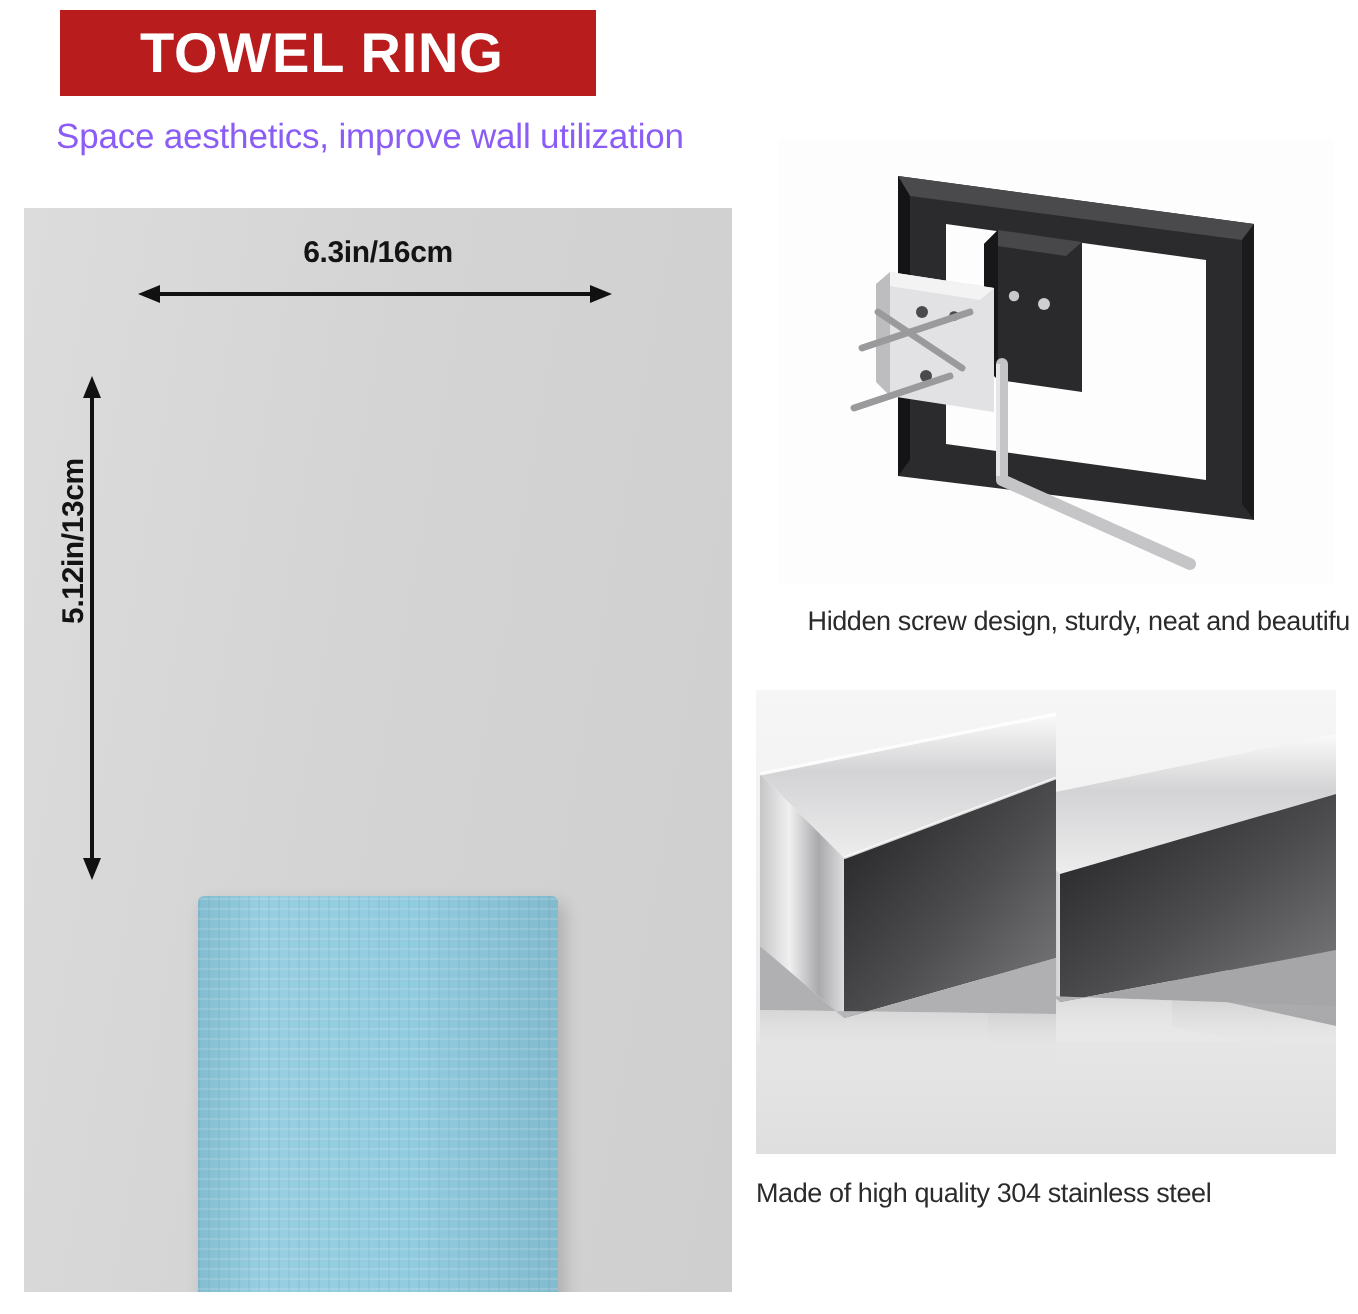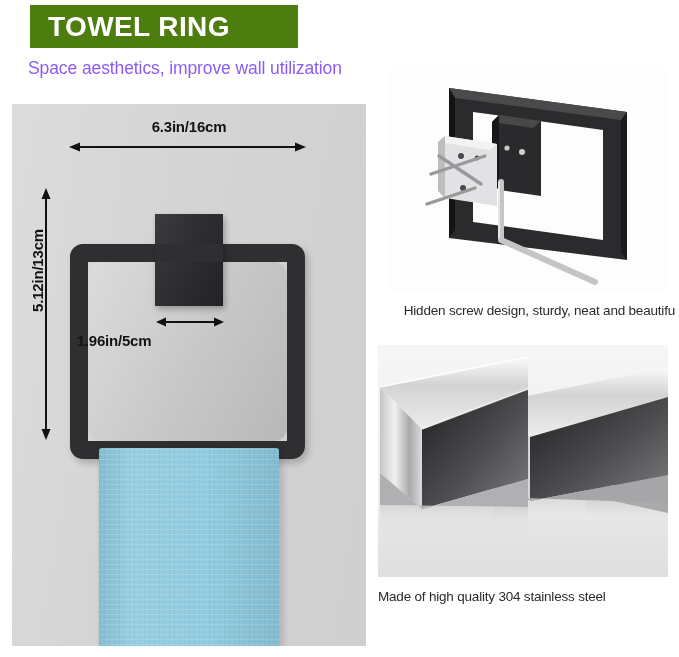--- a/index.html
+++ b/index.html
@@ -23,11 +23,11 @@
     top: 5px;
     width: 268px;
     height: 43px;
-    background: #4d7c0f;
+    background: #b91c1c;
     display: flex;
     align-items: center;
     box-sizing: border-box;
-    padding-left: 18px;
+    padding-left: 40px;
   }
   #title-text {
     color: #ffffff;

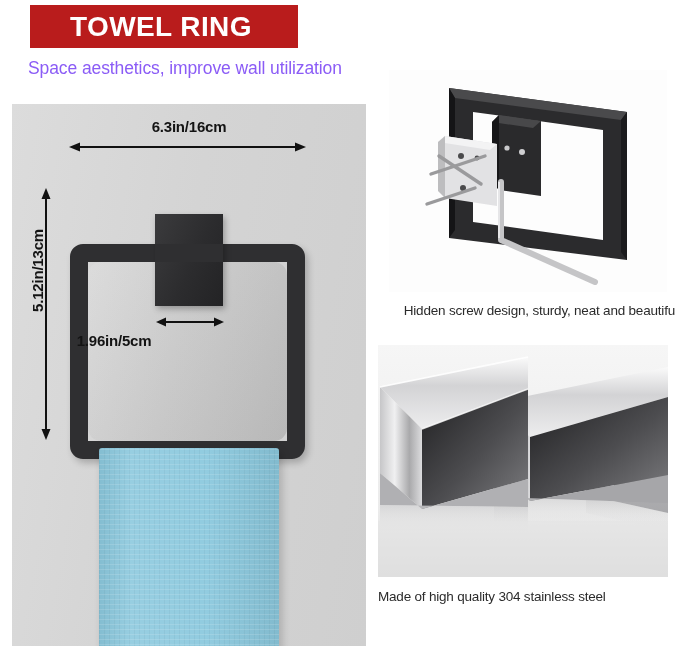--- a/index.html
+++ b/index.html
@@ -262,20 +262,6 @@
   </svg>
   <div id="dim-height-label">5.12in/13cm</div>
 
-  <div id="ring-wrap">
-    <div id="ring-frame">
-      <div id="ring-frame-inner-shade"></div>
-    </div>
-    <div id="mount-plate"></div>
-    <div id="mount-bar-overlay"></div>
-
-    <svg id="dim-plate-arrow" viewBox="0 0 68 12" preserveAspectRatio="none">
-      <line x1="7" y1="6" x2="61" y2="6" stroke="#111" stroke-width="2"></line>
-      <polygon points="0,6 10,1.5 10,10.5" fill="#111"></polygon>
-      <polygon points="68,6 58,1.5 58,10.5" fill="#111"></polygon>
-    </svg>
-    <div id="dim-plate-label">1.96in/5cm</div>
-  </div>
 
   <div id="towel">
     <div id="towel-weave"></div>

